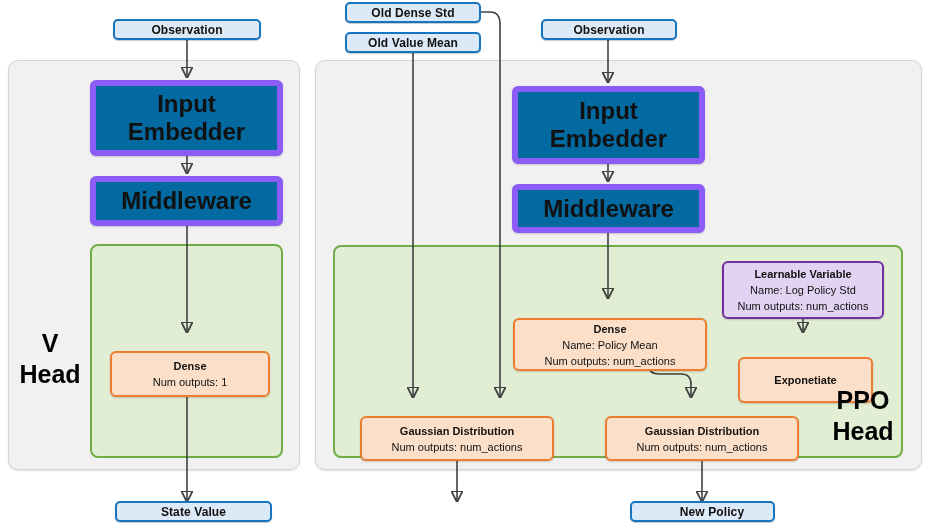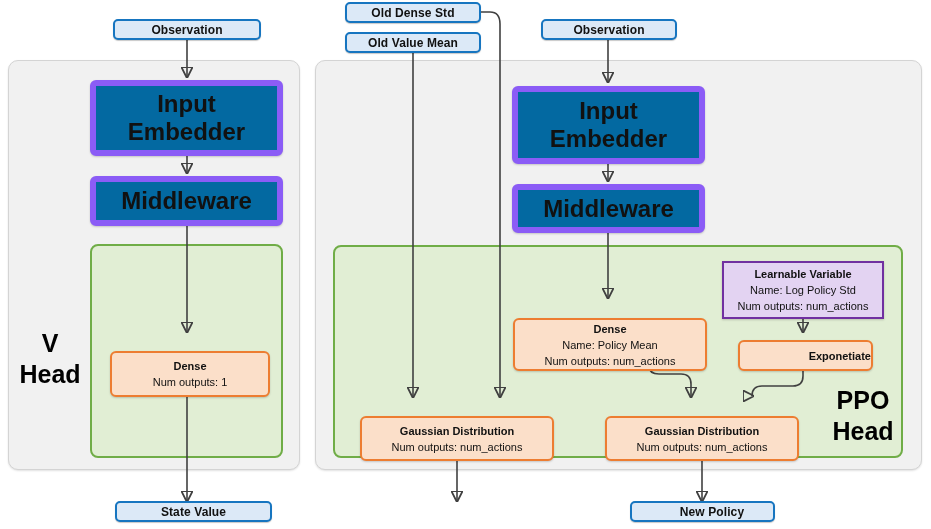--- a/index.html
+++ b/index.html
@@ -67,7 +67,7 @@
   .var-node {
     background: #e3d3f2;
     border: 2px solid #7030a0;
-    border-radius: 0;
+    border-radius: 6px;
     font-size: 11px;
     line-height: 16px;
     box-shadow: 0 1px 2px rgba(0,0,0,0.18);

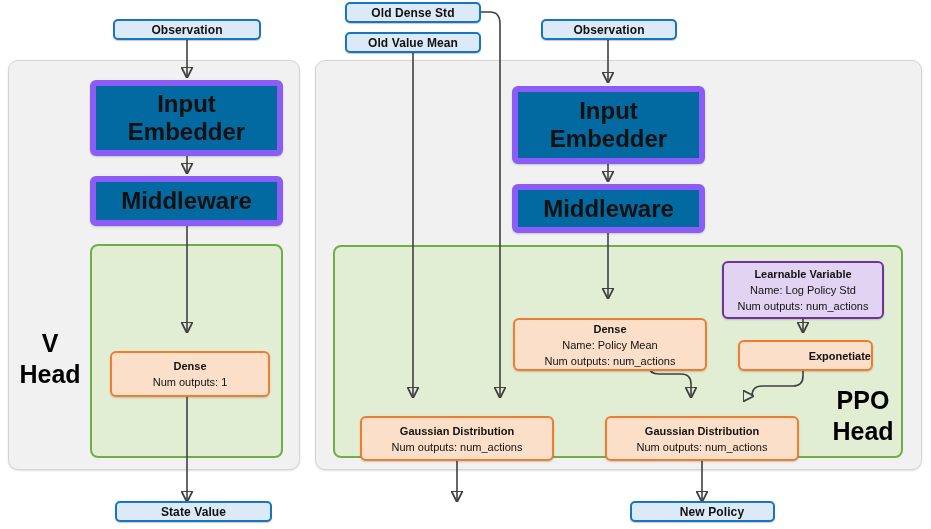--- a/index.html
+++ b/index.html
@@ -221,7 +221,7 @@
     <span>Num outputs: num_actions</span>
   </div>
 
-  <div class="node op-node" style="left:738px; top:324px; width:135px; height:31px;align-items:flex-end;">
+  <div class="node op-node" style="left:738px; top:341px; width:135px; height:46px;">
     <span class="title">Exponetiate</span>
   </div>
 

